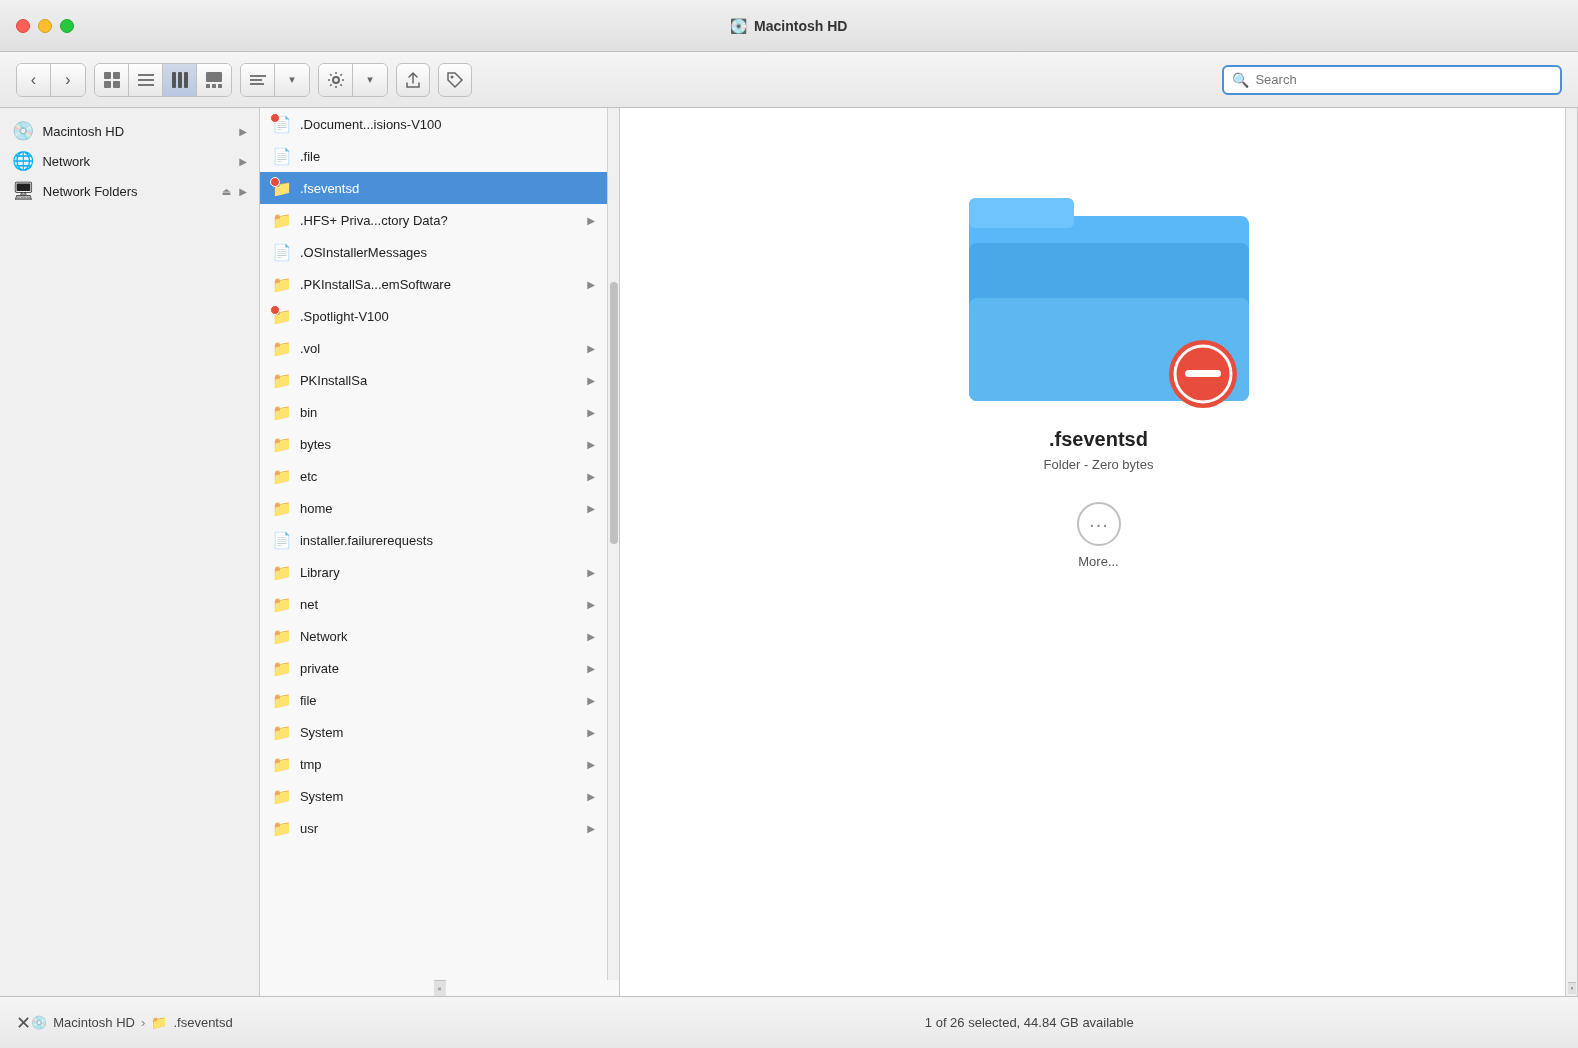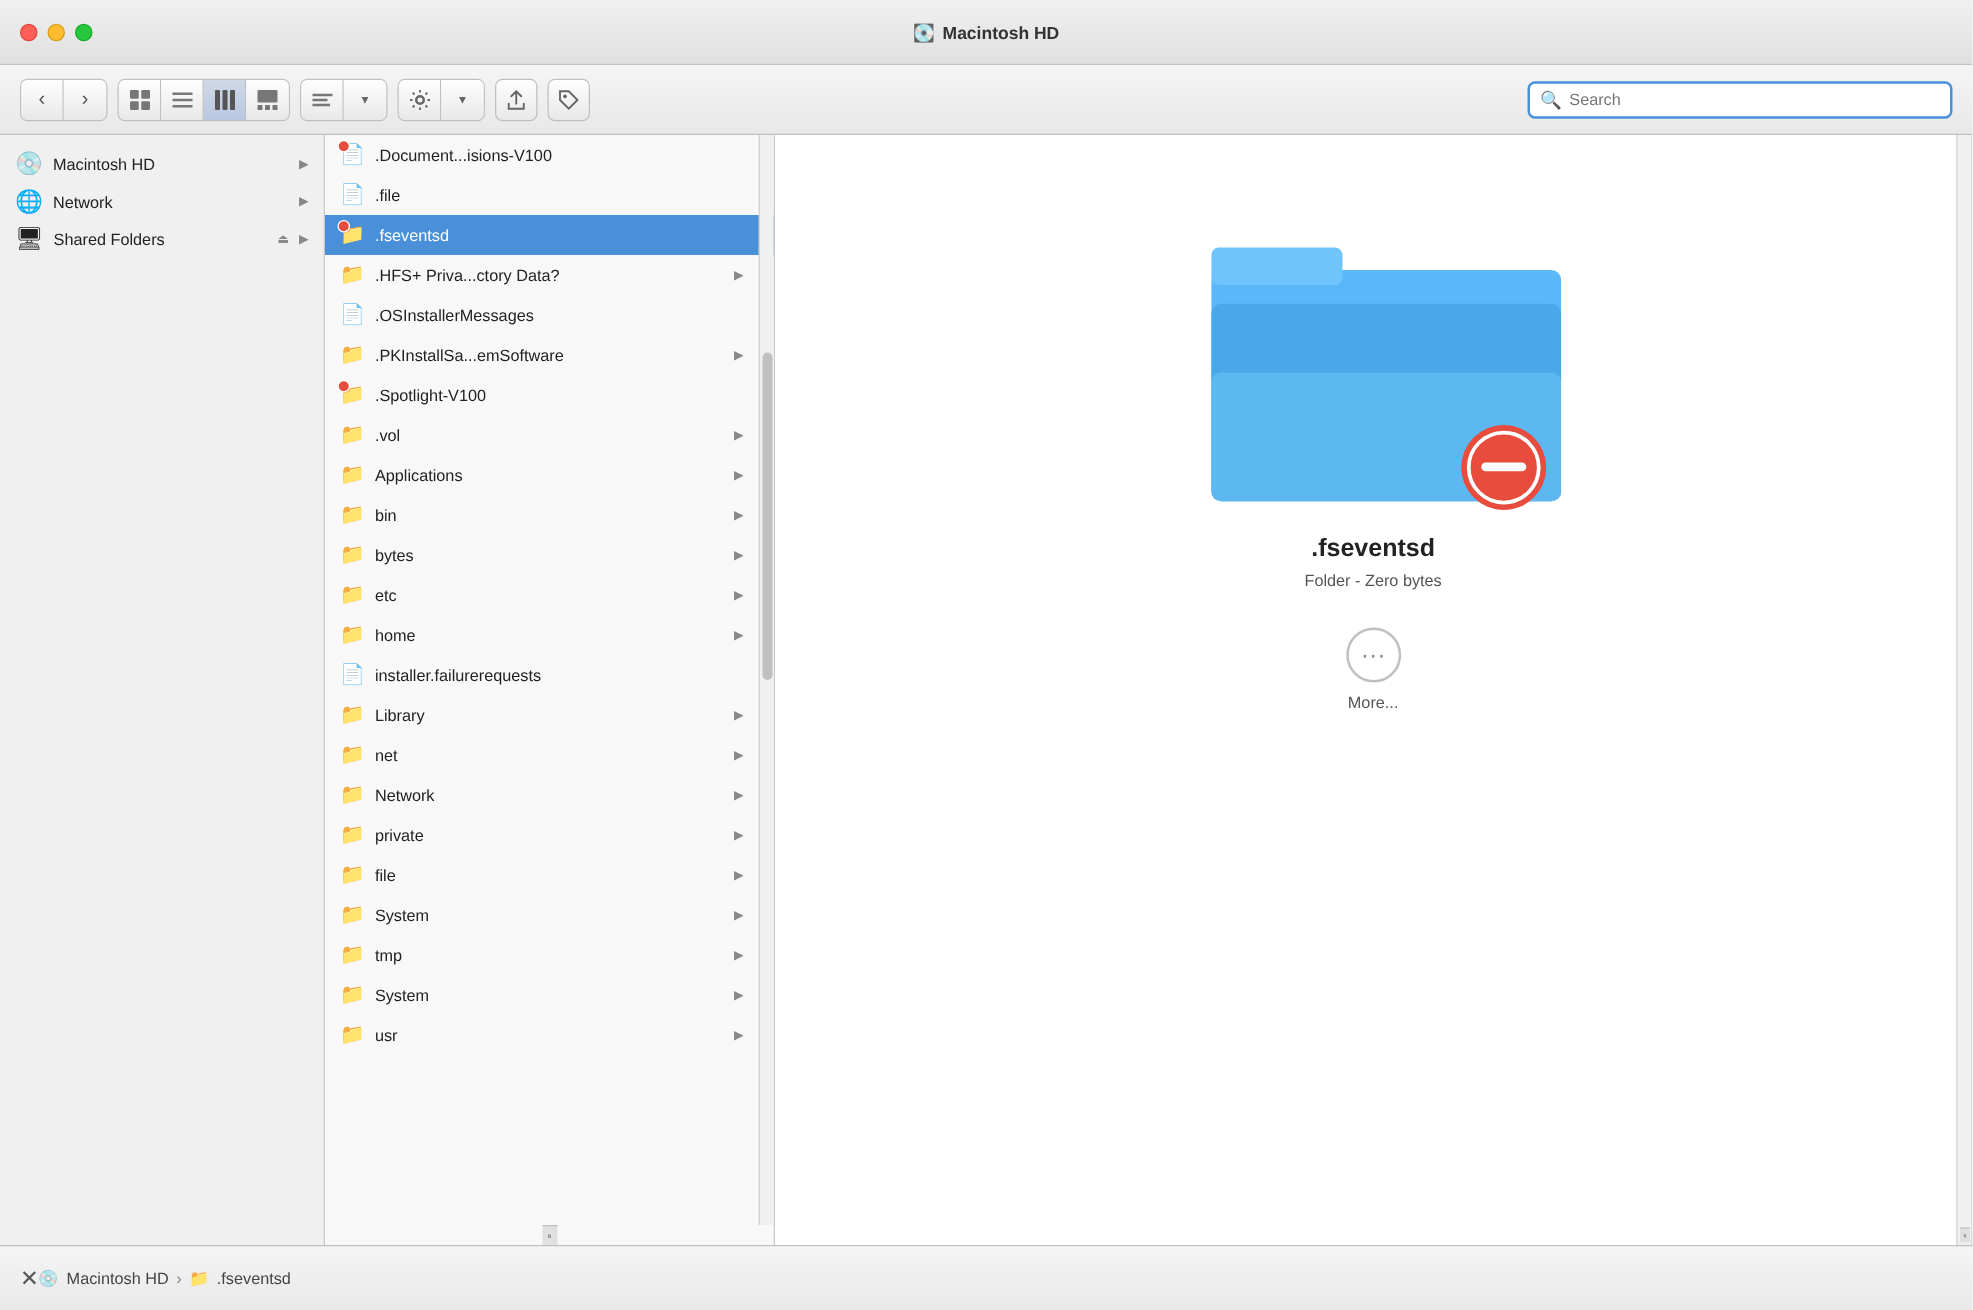--- a/index.html
+++ b/index.html
@@ -396,7 +396,7 @@
     </div>
     <div class="sidebar-item">
       <span class="sidebar-icon">🖥</span>
-      <span class="sidebar-label">Shared Folders</span>
+      <span class="sidebar-label">Network Folders</span>
       <span class="sidebar-chevron">⏏</span>
       <span class="sidebar-chevron">▶</span>
     </div>

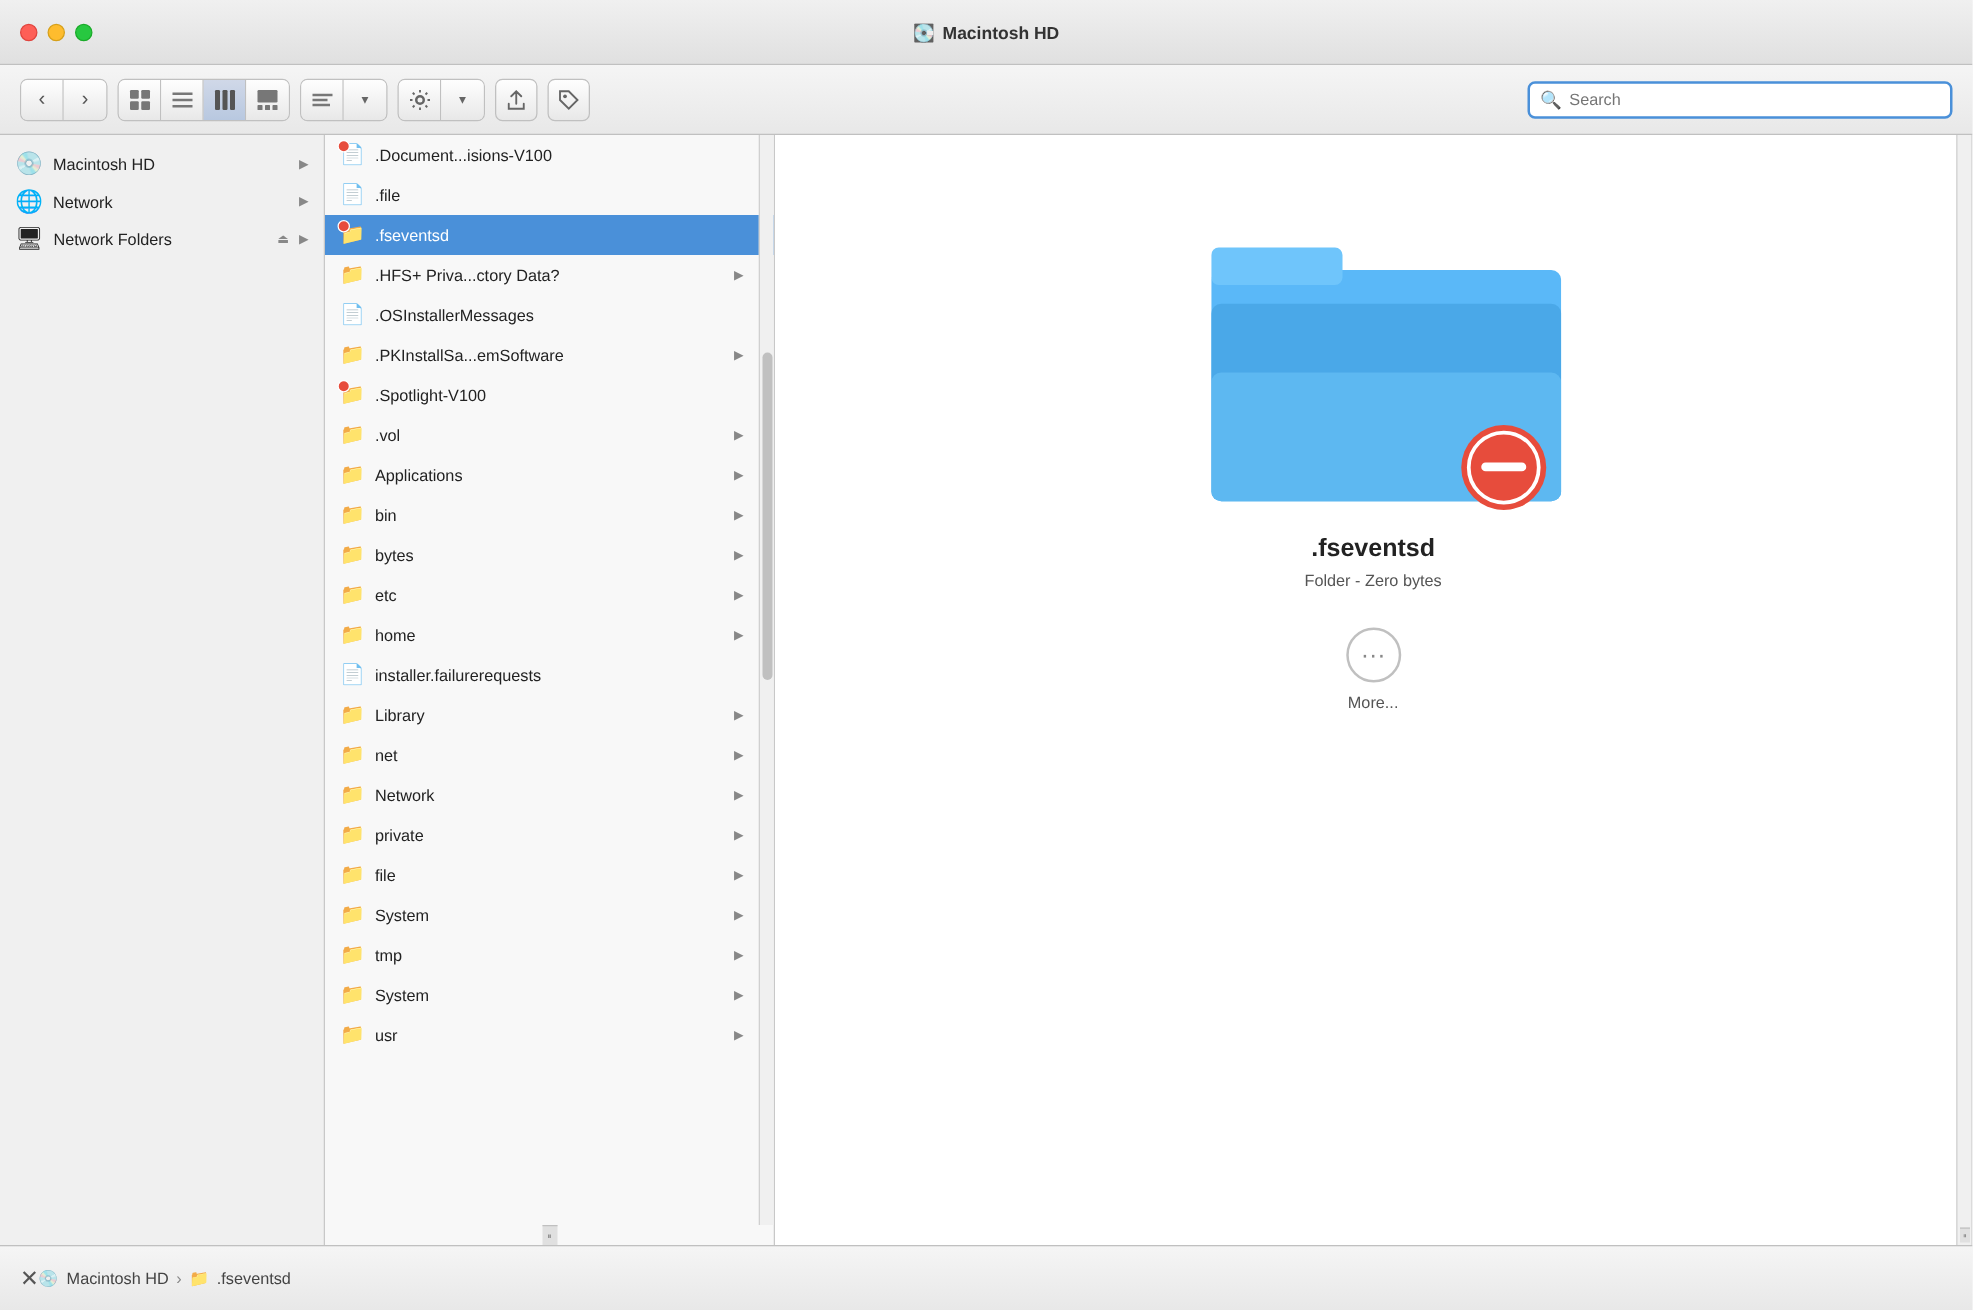--- a/index.html
+++ b/index.html
@@ -441,7 +441,7 @@
         </div>
         <div class="file-item" style="padding-right: 24px;">
           <span class="file-icon" style="position: relative; display: inline-block;">📁</span>
-          <span class="file-name" style="font-weight: 500;">Applications</span>
+          <span class="file-name" style="font-weight: 500;">PKInstallSa</span>
           <span class="file-chevron">▶</span>
         </div>
         <div class="file-item" style="padding-right: 24px;">

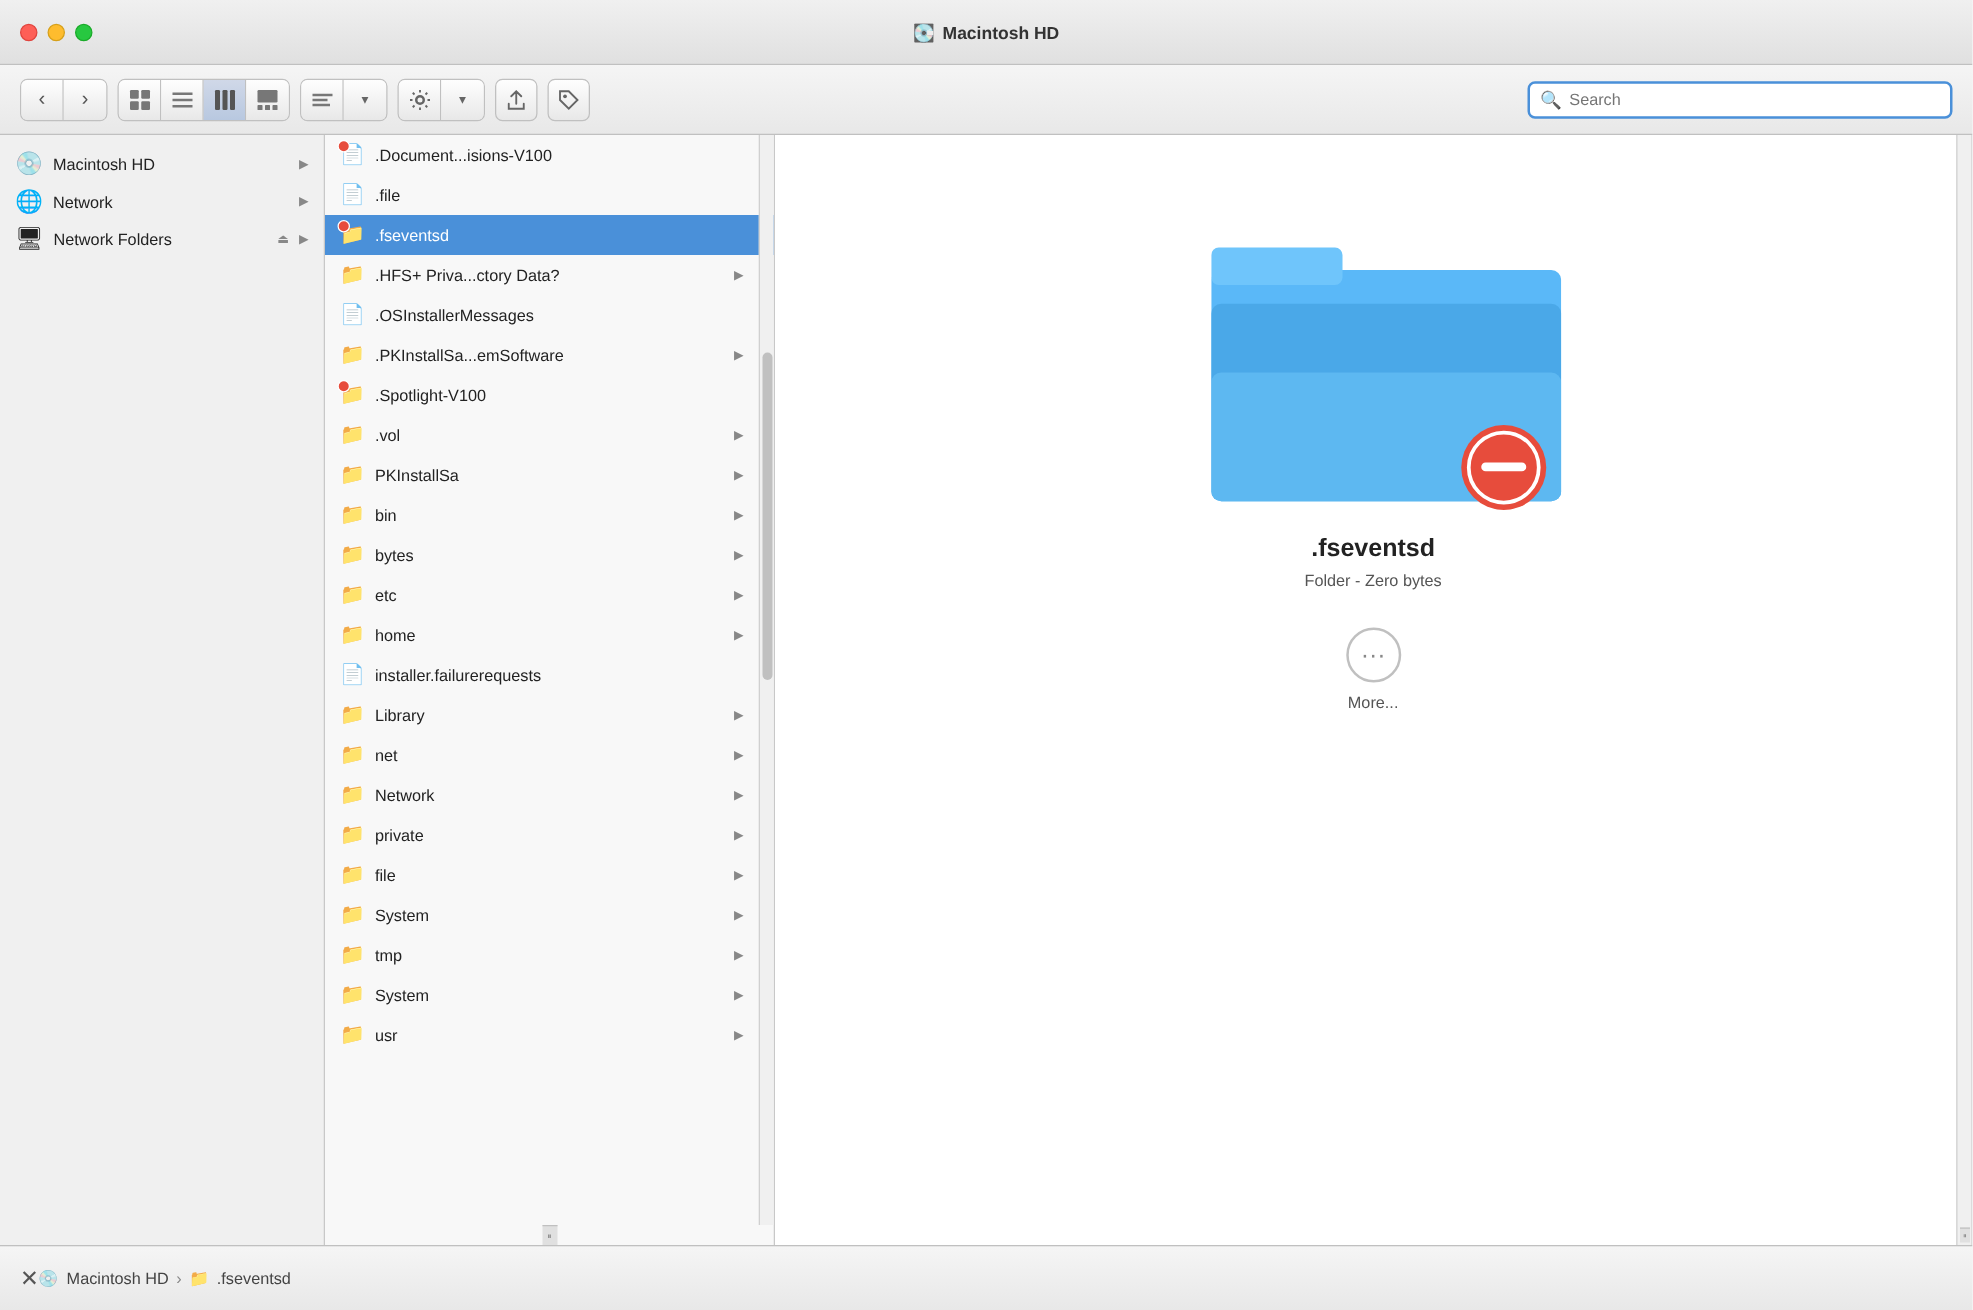--- a/index.html
+++ b/index.html
@@ -569,6 +569,7 @@
     <span>📁</span>
     <span>.fseventsd</span>
   </div>
+  <div class="status-text">1 of 26 selected, 44.84 GB available</div>
   <div style="width:200px;"></div>
 </div>
 

